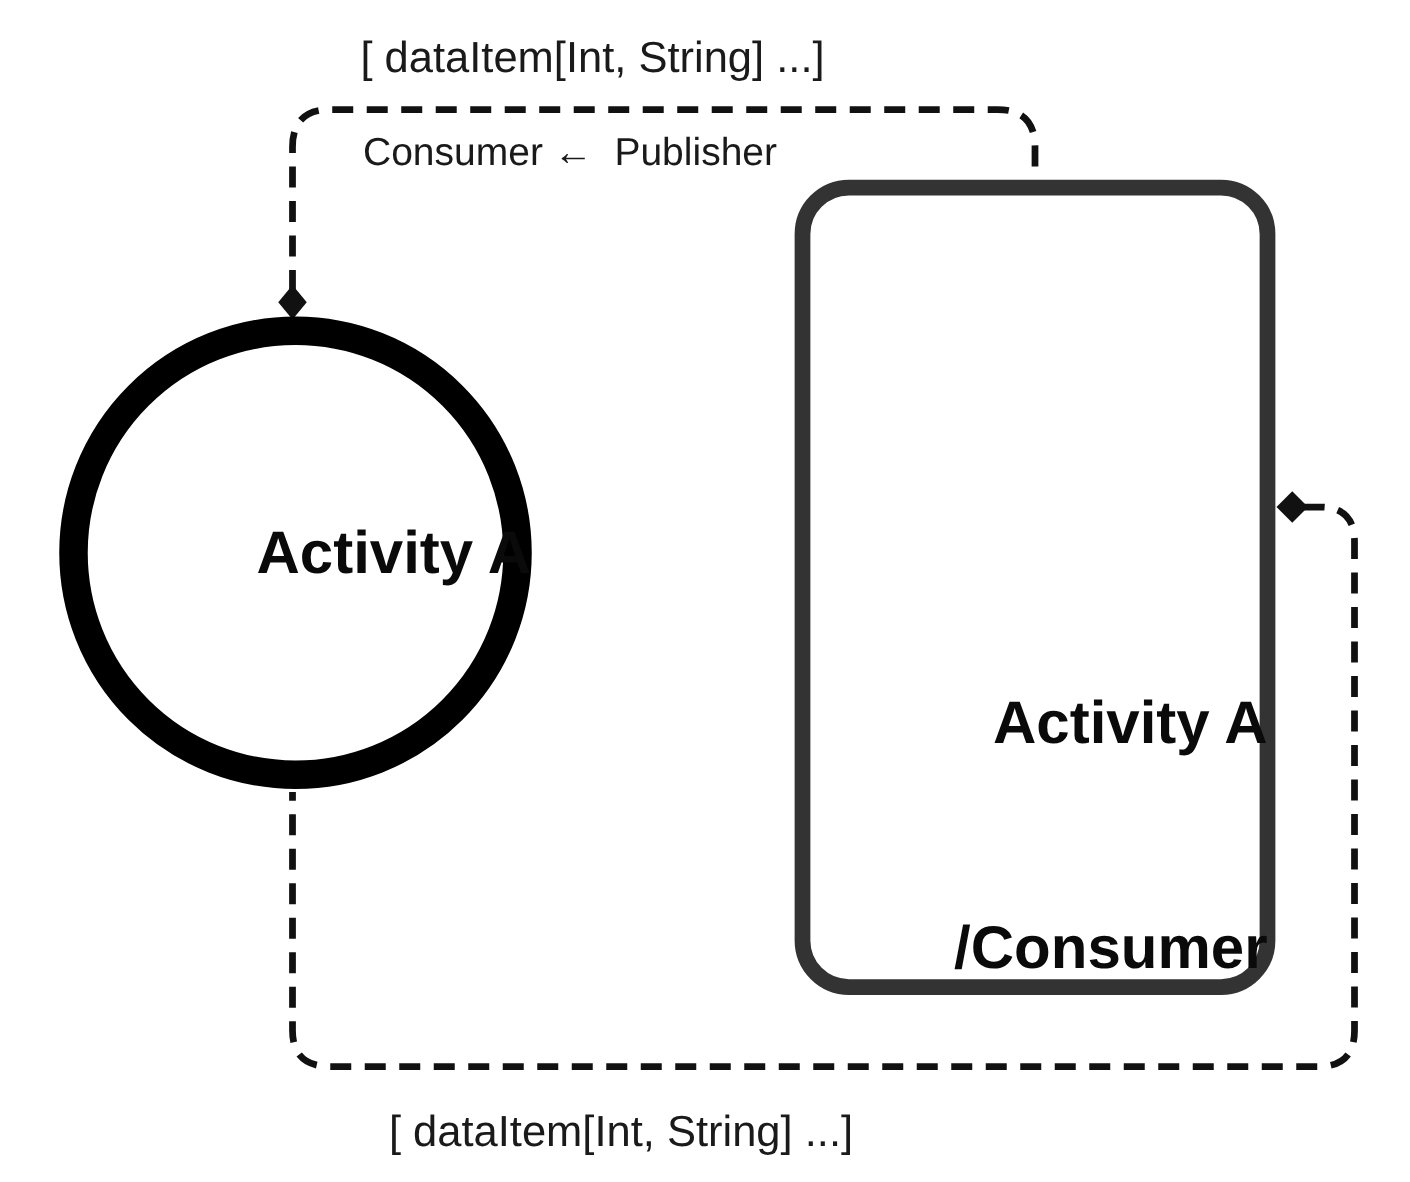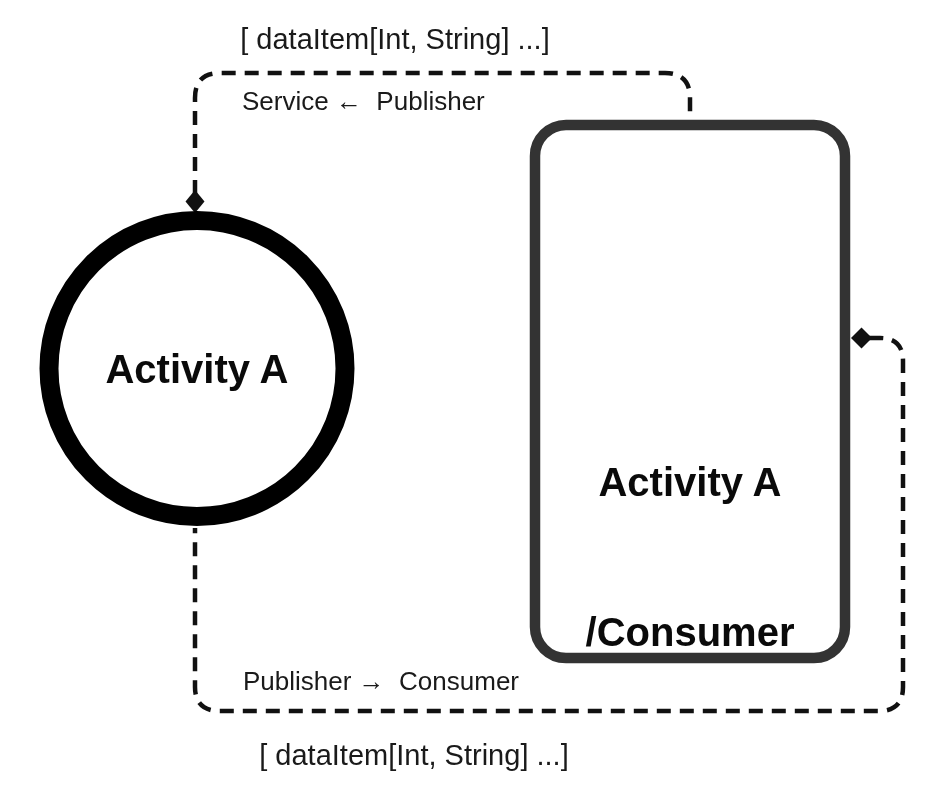--- a/index.html
+++ b/index.html
@@ -84,7 +84,7 @@
 
   <div class="label payload-label top-payload">[ dataItem[Int, String] ...]</div>
 
-  <div class="label direction-label top-direction">Service ←  Publisher</div>
+  <div class="label direction-label top-direction">Consumer ←  Publisher</div>
 
   <div class="node-label circle-label">Activity A</div>
 

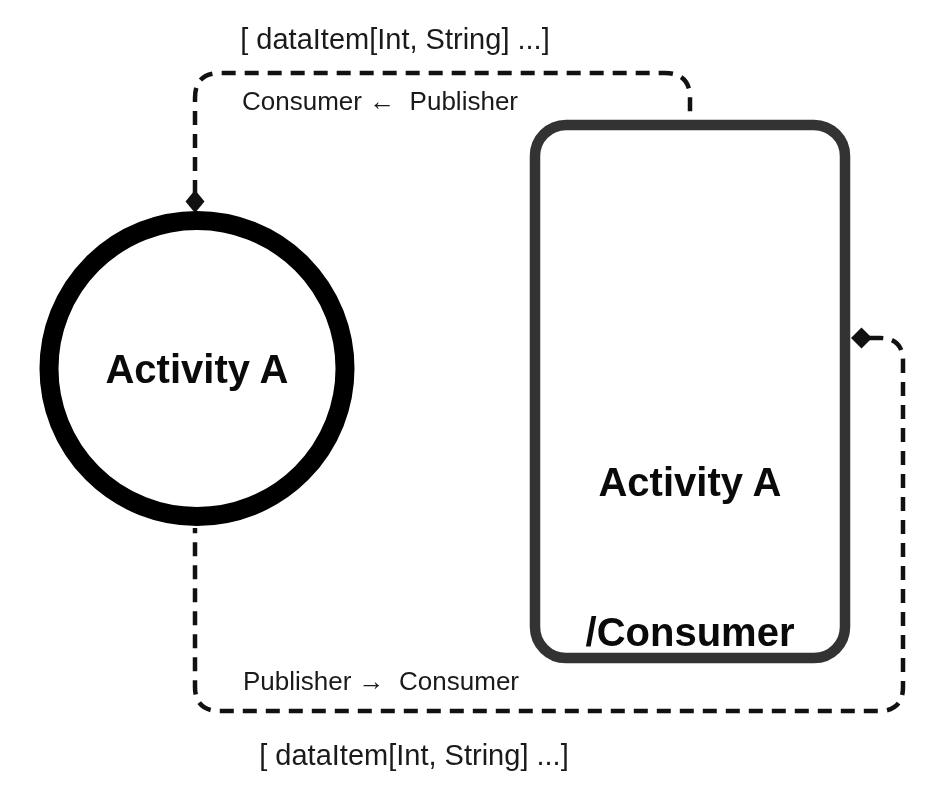--- a/index.html
+++ b/index.html
@@ -40,7 +40,7 @@
     position: absolute;
     color: #0a0a0a;
     font-weight: bold;
-    text-align: center;
+    text-align: right;
     white-space: pre;
   }
   .circle-label {

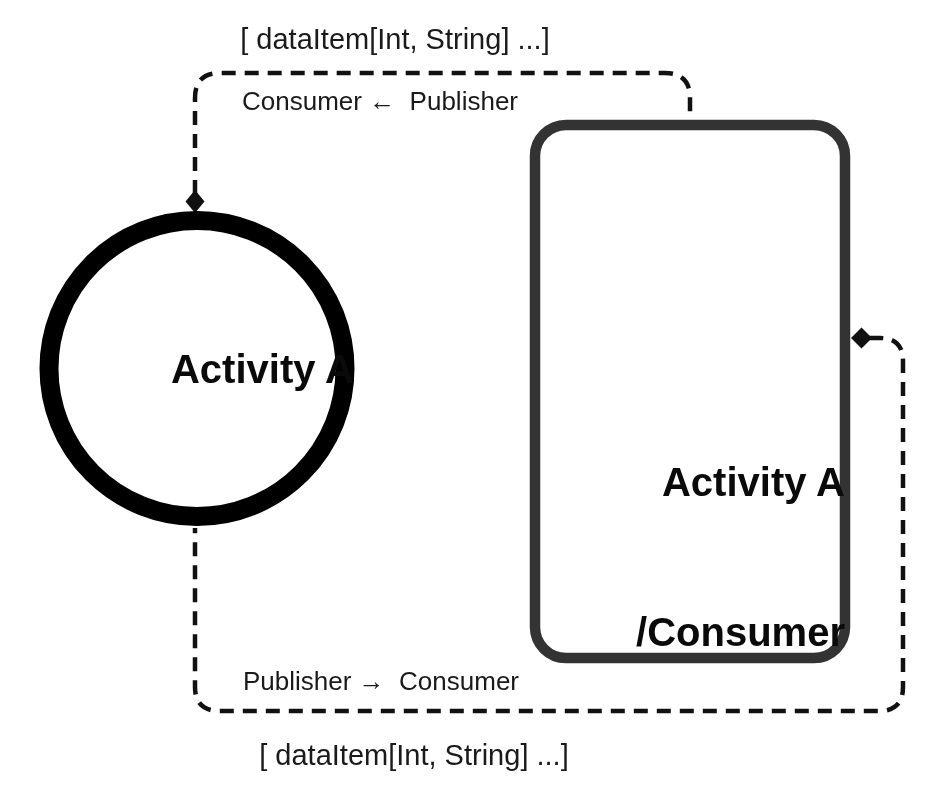--- a/index.html
+++ b/index.html
@@ -93,7 +93,6 @@
     <div>/Consumer</div>
   </div>
 
-  <div class="label direction-label bottom-direction">Publisher →  Consumer</div>
 
   <div class="label payload-label bottom-payload">[ dataItem[Int, String] ...]</div>
 

